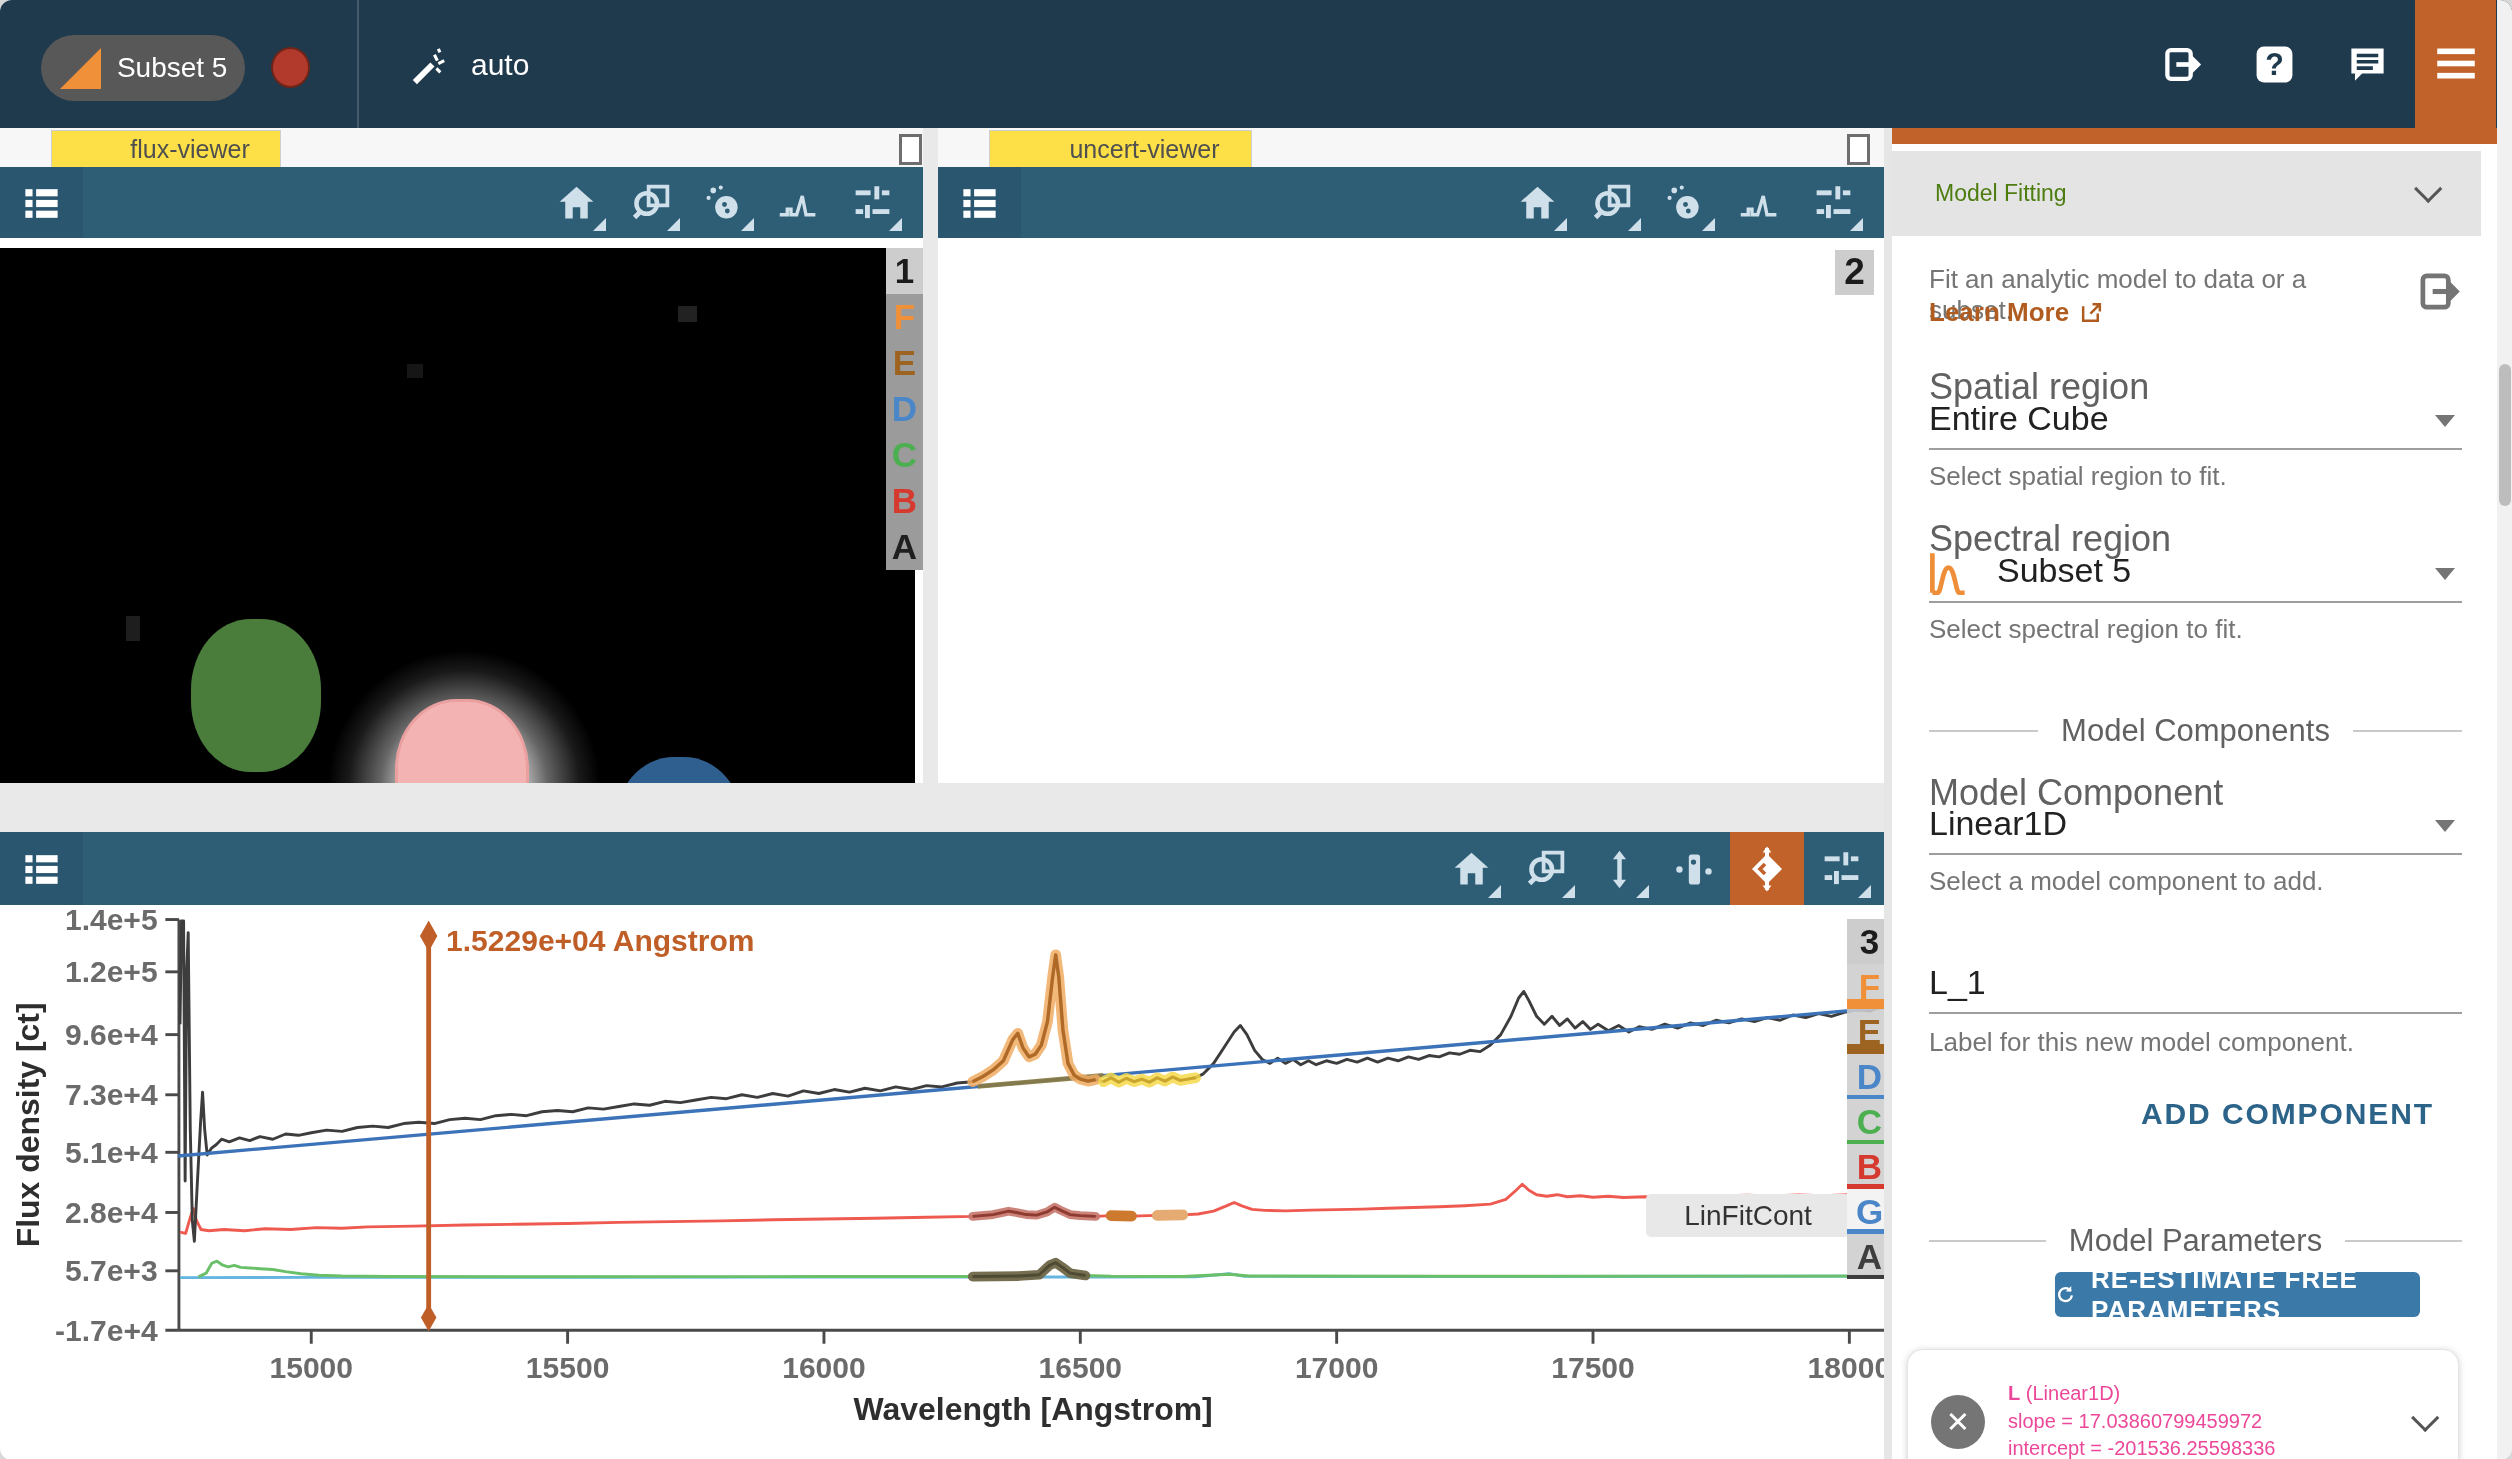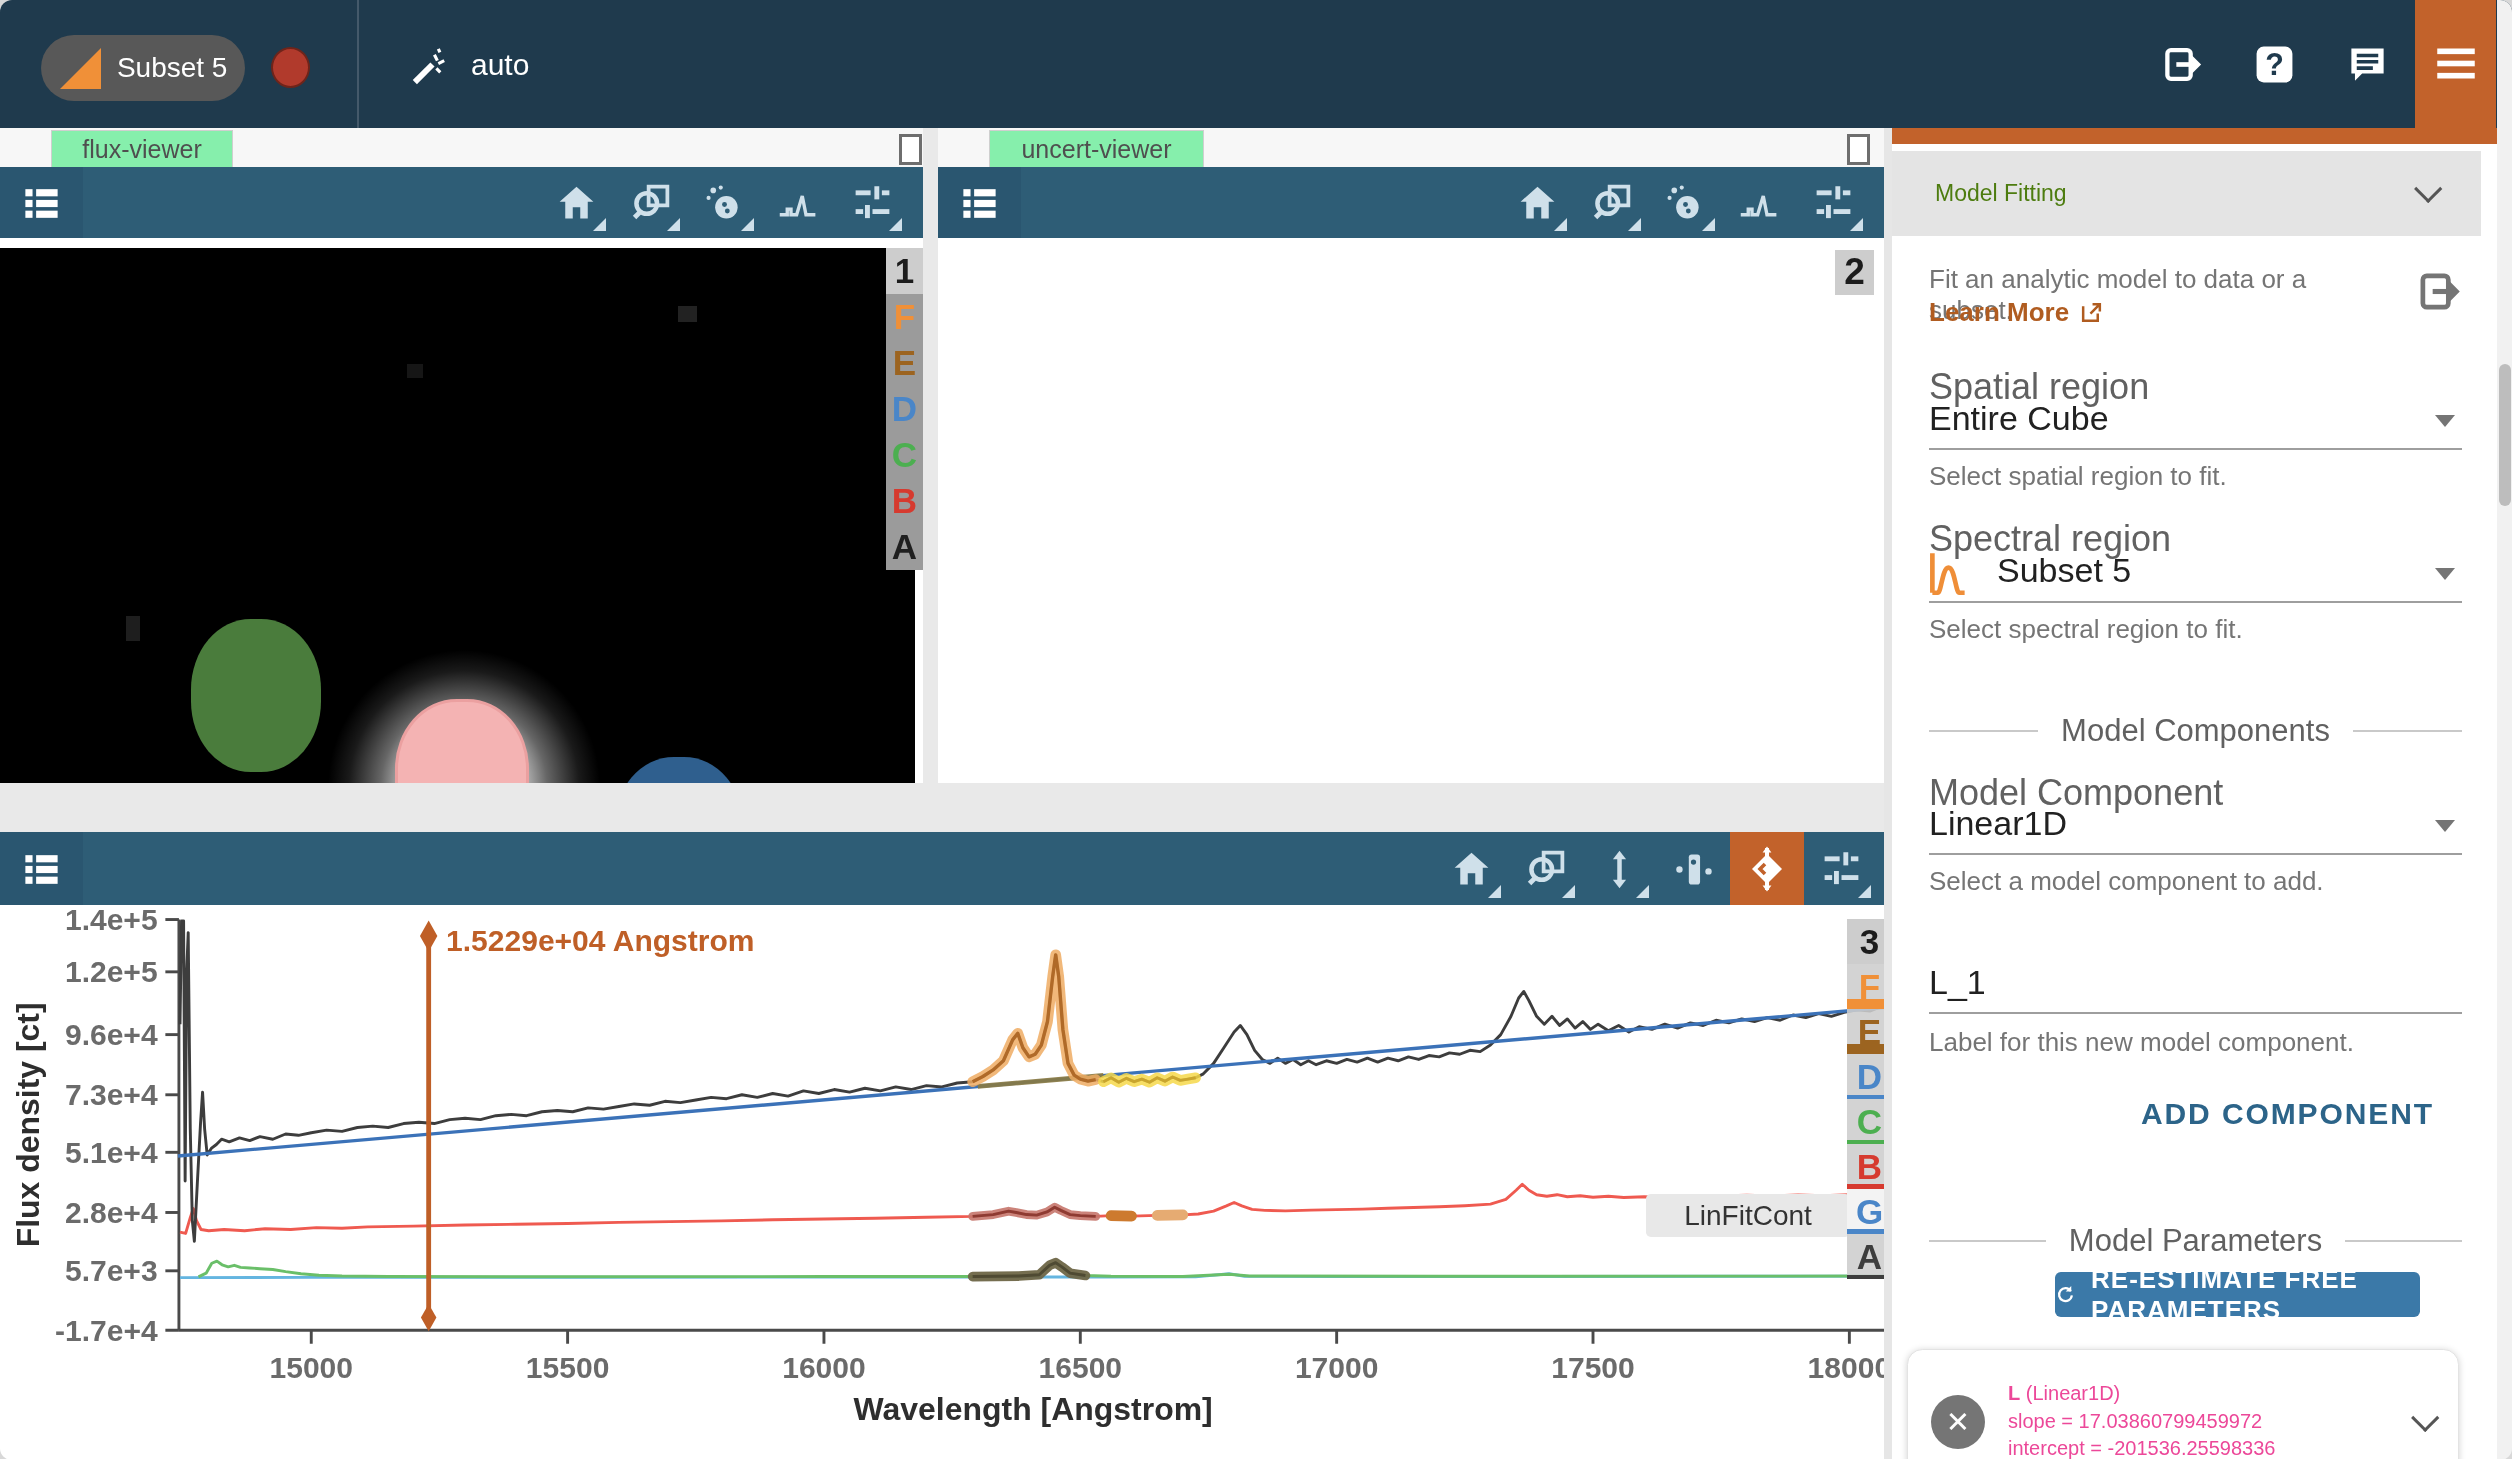--- a/index.html
+++ b/index.html
@@ -19,8 +19,8 @@
   #orange-corner{left:2415px;top:0;width:81px;height:128px;background:#c2622b;}
   
   .tabstrip{background:#f7f7f7;border-bottom:1px solid #ddd;}
-  .tab{background:#86efac;border:1px solid #cfcfcf;border-bottom:none;color:#4f4f4f;font-size:25px;
-       display:flex;align-items:center;justify-content:center;}
+  .tab{background:#fde047;border:1px solid #cfcfcf;border-bottom:none;color:#4f4f4f;font-size:25px;
+       display:flex;align-items:center;justify-content:center;padding-left:48px;}
   .toolbar{background:#2e5d76;}
   .tool-left{position:absolute;left:0;top:0;width:83px;height:100%;background:#2a5670;display:flex;align-items:center;justify-content:center;}
   .tool-icons{position:absolute;right:13.6px;top:0;height:100%;display:flex;align-items:center;}

